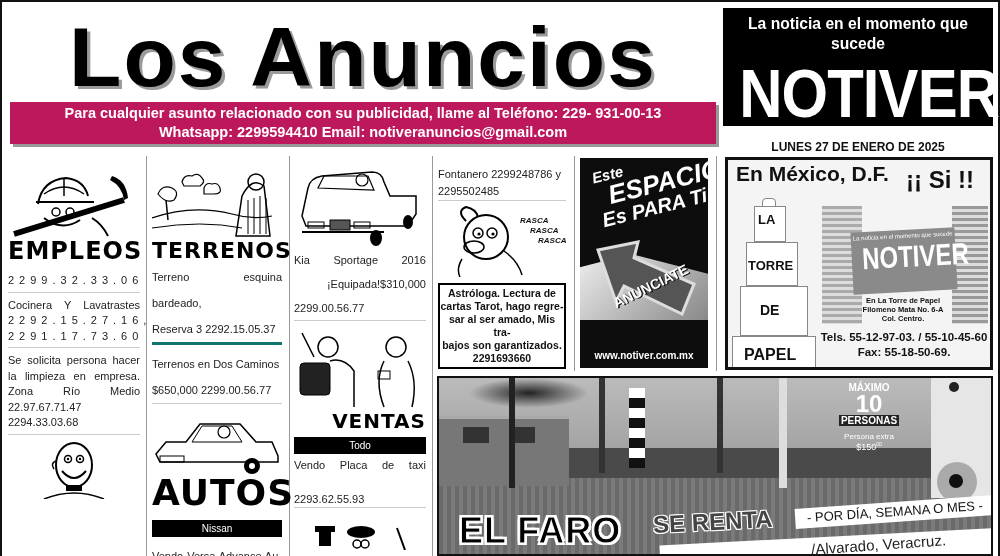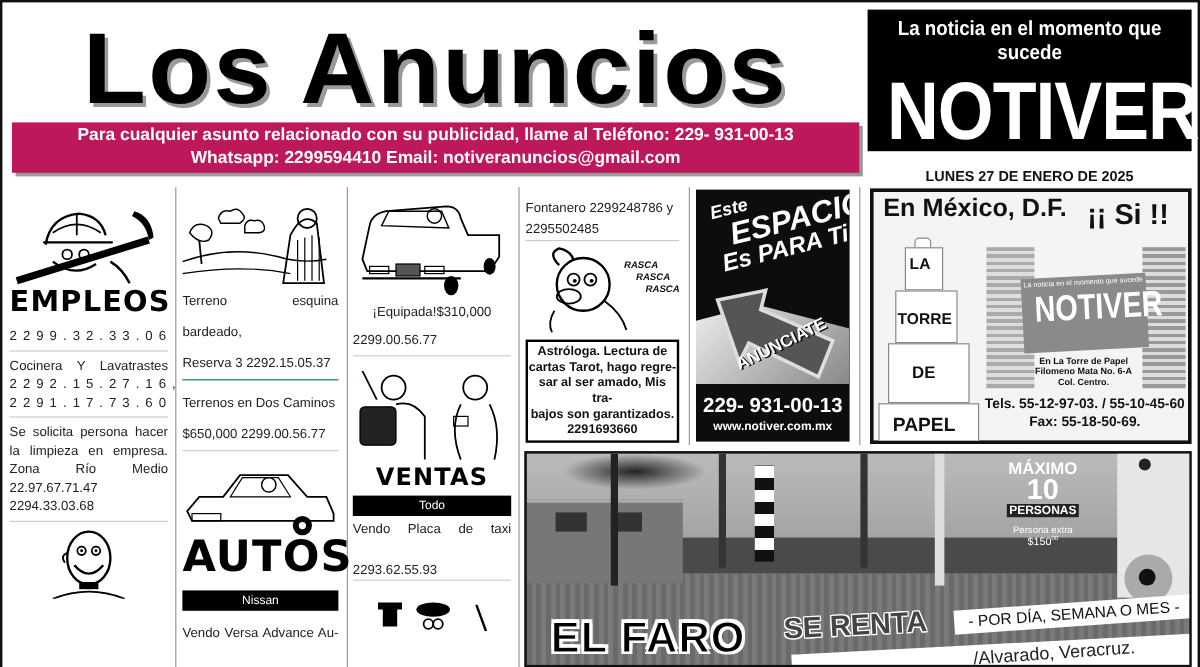--- a/index.html
+++ b/index.html
@@ -33,7 +33,7 @@
     .col { position: absolute; top: 156px; height: 400px; margin-top: 10px; }
     .col-divider { position: absolute; top: 156px; width: 1px; height: 400px; background: #999; }
     .illus { position: relative; margin: 0 auto; }
-    .section-title { font-family: "DejaVu Sans", sans-serif; font-weight: 900; color: #000; text-align: center; letter-spacing: 1px; }
+    .section-title { font-family: "DejaVu Sans", sans-serif; font-weight: 900; color: #000; text-align: right; letter-spacing: 1px; }
     .ad-text { font-size: 11px; line-height: 15.5px; text-align: justify; color: #222; }
     .ad-sep { border-bottom: 1px solid #ccc; margin: 3px 0 5px; }
     .spaced { letter-spacing: 5px; }

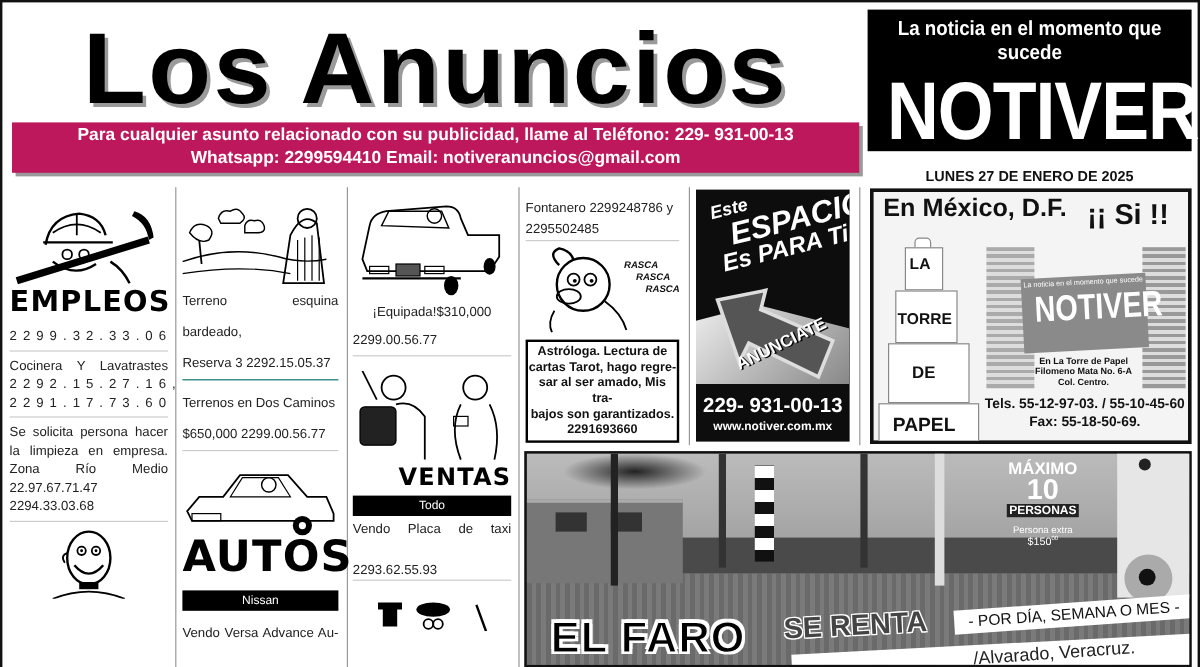--- a/index.html
+++ b/index.html
@@ -125,6 +125,7 @@
     <path d="M96 34 v34 M102 32 v36 M108 30 v38 M114 32 v36" stroke="#000" stroke-width="1"></path>
     <circle cx="104" cy="16" r="8" fill="none" stroke="#000" stroke-width="1.5"></circle>
   </svg>
+  <div class="section-title" style="font-size:22px;line-height:26px;">TERRENOS</div>
   <div class="ad-text tight-line">
     <div>Terreno esquina bardeado,</div>
     <div style="border-bottom:1px solid #0f766e;">Reserva  3  2292.15.05.37</div>

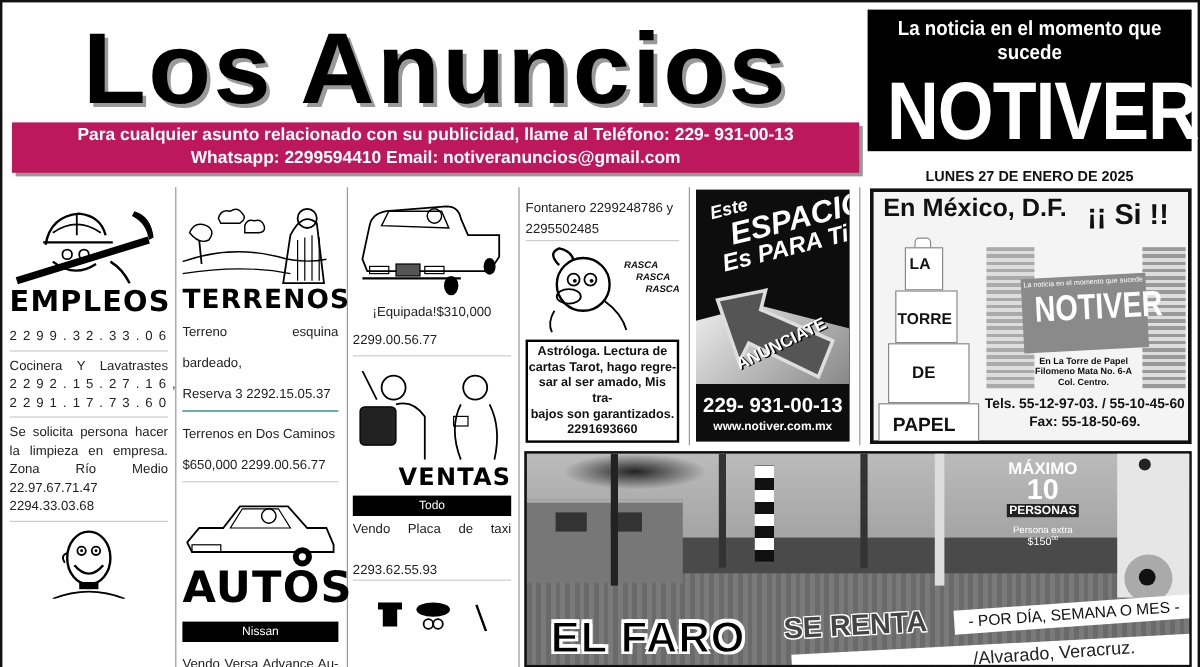--- a/index.html
+++ b/index.html
@@ -161,6 +161,11 @@
     <ellipse cx="114" cy="56" rx="5" ry="7" fill="#000"></ellipse>
   </svg>
   <div class="ad-text" style="line-height:24px;">
+    <div style="display:flex;justify-content:space-between;">
+      <span>Kia</span>
+      <span>Sportage</span>
+      <span>2016</span>
+    </div>
     <div style="display:flex;justify-content:center;">
       <span>¡Equipada!</span>
       <span>$310,000</span>

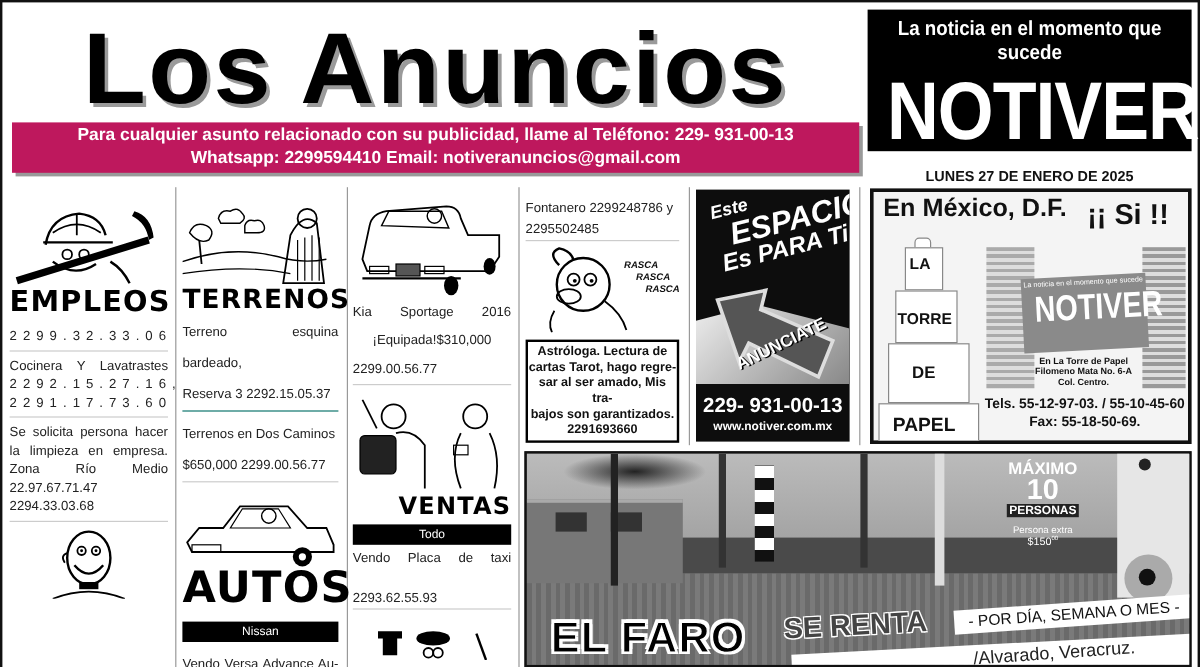--- a/index.html
+++ b/index.html
@@ -166,7 +166,7 @@
       <span>Sportage</span>
       <span>2016</span>
     </div>
-    <div style="display:flex;justify-content:center;">
+    <div style="display:flex;justify-content:flex-end;">
       <span>¡Equipada!</span>
       <span>$310,000</span>
     </div>

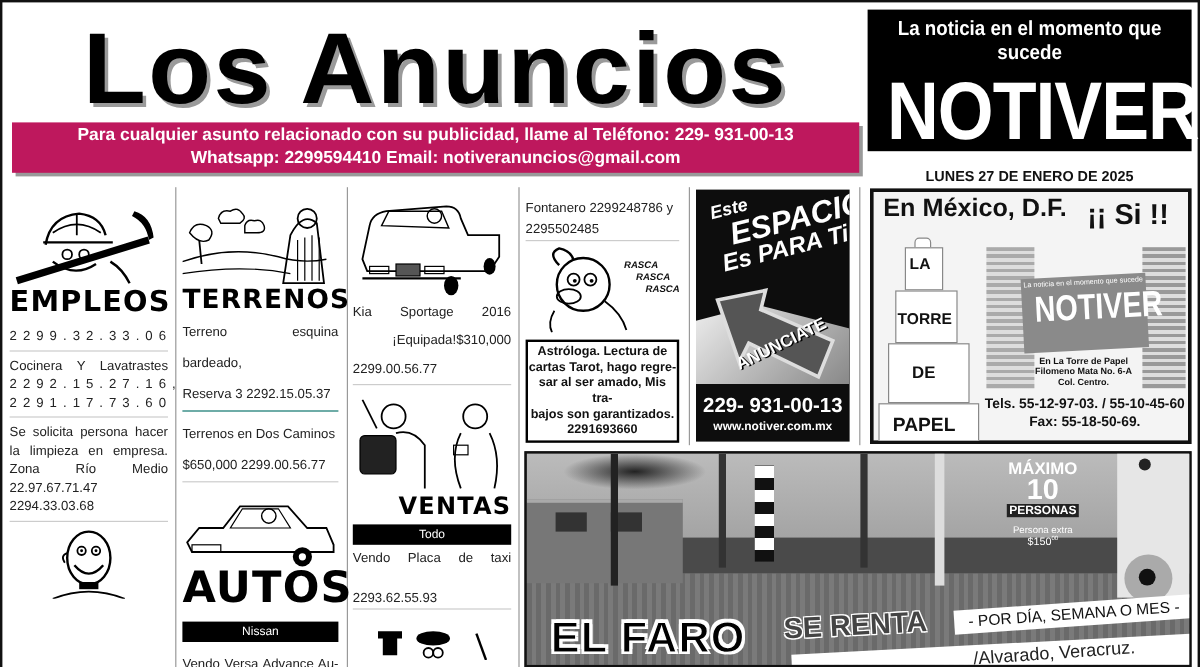--- a/index.html
+++ b/index.html
@@ -128,7 +128,7 @@
   <div class="section-title" style="font-size:22px;line-height:26px;">TERRENOS</div>
   <div class="ad-text tight-line">
     <div>Terreno esquina bardeado,</div>
-    <div style="border-bottom:1px solid #0f766e;">Reserva  3  2292.15.05.37</div>
+    <div style="border-bottom:3px solid #0f766e;">Reserva  3  2292.15.05.37</div>
     <div style="margin-top:6px;">Terrenos en Dos Caminos</div>
     <div style="border-bottom:1px solid #ccc;">$650,000 2299.00.56.77</div>
   </div>

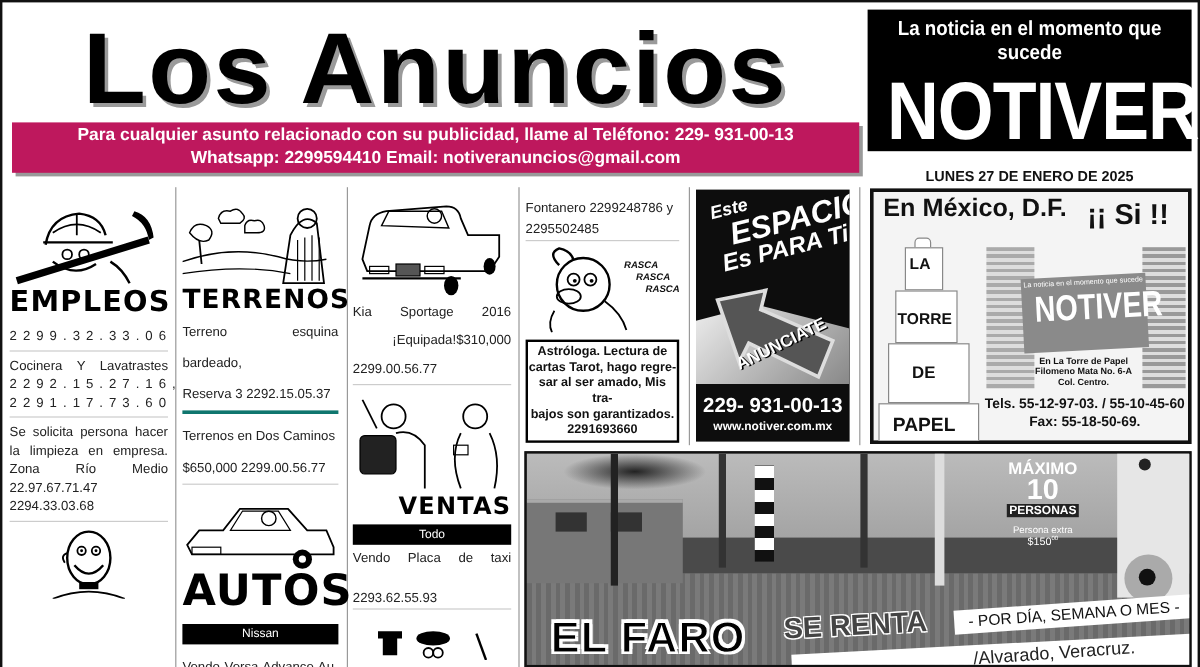--- a/index.html
+++ b/index.html
@@ -244,7 +244,6 @@
     <path d="M4 10 L44 2 L40 18 L100 44 L88 74 L30 46 L22 62 Z" fill="#555" stroke="#ddd" stroke-width="3"></path>
   </svg>
   <div style="position:absolute;left:30px;top:120px;transform:rotate(-26deg);font-size:14px;font-weight:900;color:#fff;text-shadow:1px 1px 0 #000;">ANUNCIATE</div>
-  <div style="position:absolute;left:0;top:170px;width:128px;text-align:center;font-size:17px;font-weight:900;">229- 931-00-13</div>
   <div style="position:absolute;left:0;top:192px;width:128px;text-align:center;font-size:10px;font-weight:bold;">www.notiver.com.mx</div>
 </div>
 

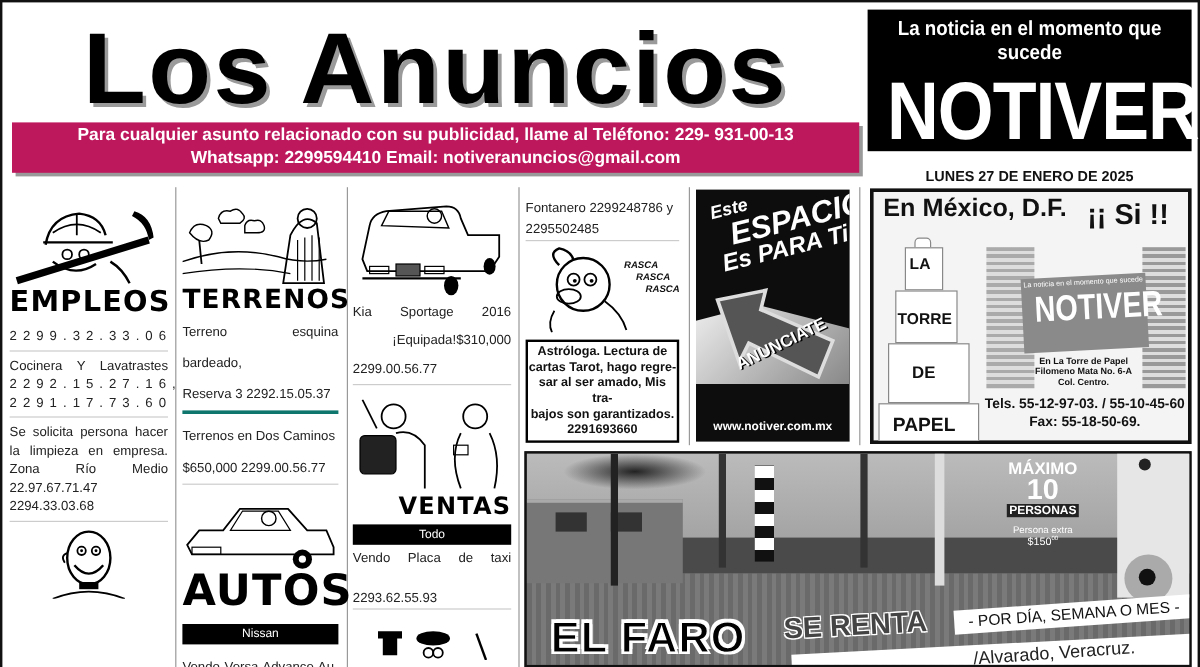--- a/index.html
+++ b/index.html
@@ -294,7 +294,7 @@
   <div style="position:absolute;left:30px;top:0;width:120px;height:30px;background:radial-gradient(ellipse at center,#222 0%,transparent 70%);"></div>
 
   <div style="position:absolute;left:390px;top:0;width:80px;height:84px;text-align:center;color:#fff;">
-    <div style="font-size:14px;font-weight:bold;margin-top:4px;">MÁXIMO</div>
+    <div style="font-size:10px;font-weight:bold;margin-top:4px;">MÁXIMO</div>
     <div style="font-size:24px;font-weight:bold;line-height:22px;">10</div>
     <div style="font-size:10px;font-weight:bold;background:#222;margin:0 10px;">PERSONAS</div>
     <div style="font-size:8px;margin-top:6px;">Persona extra</div>

